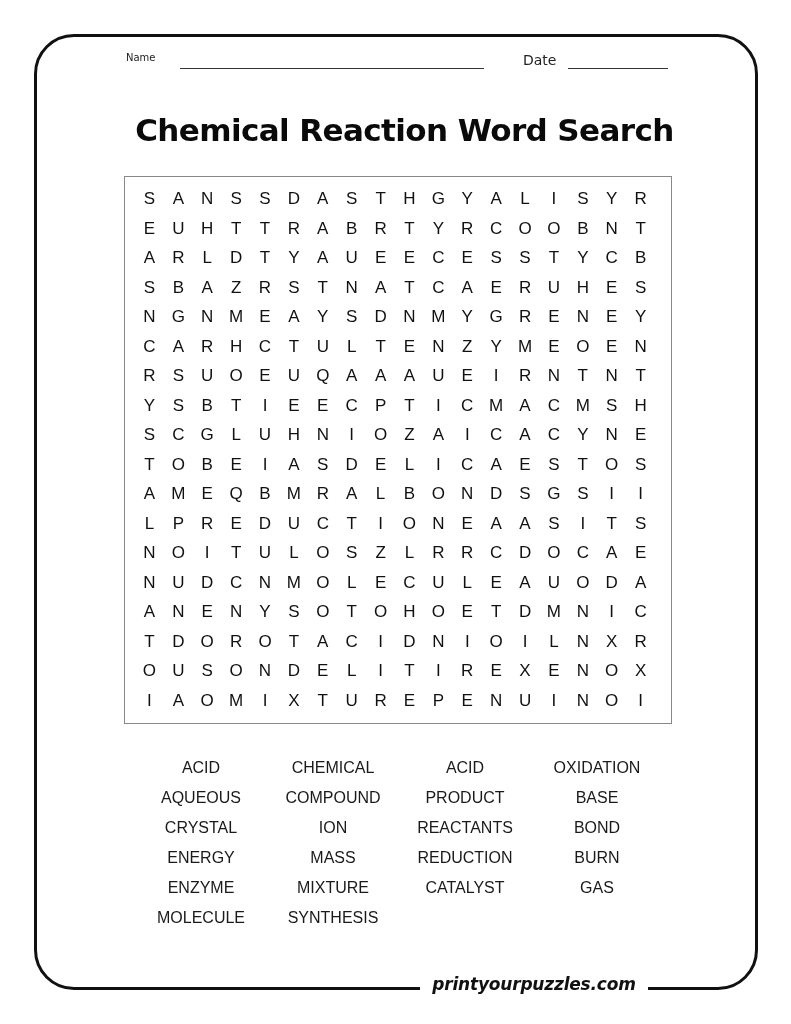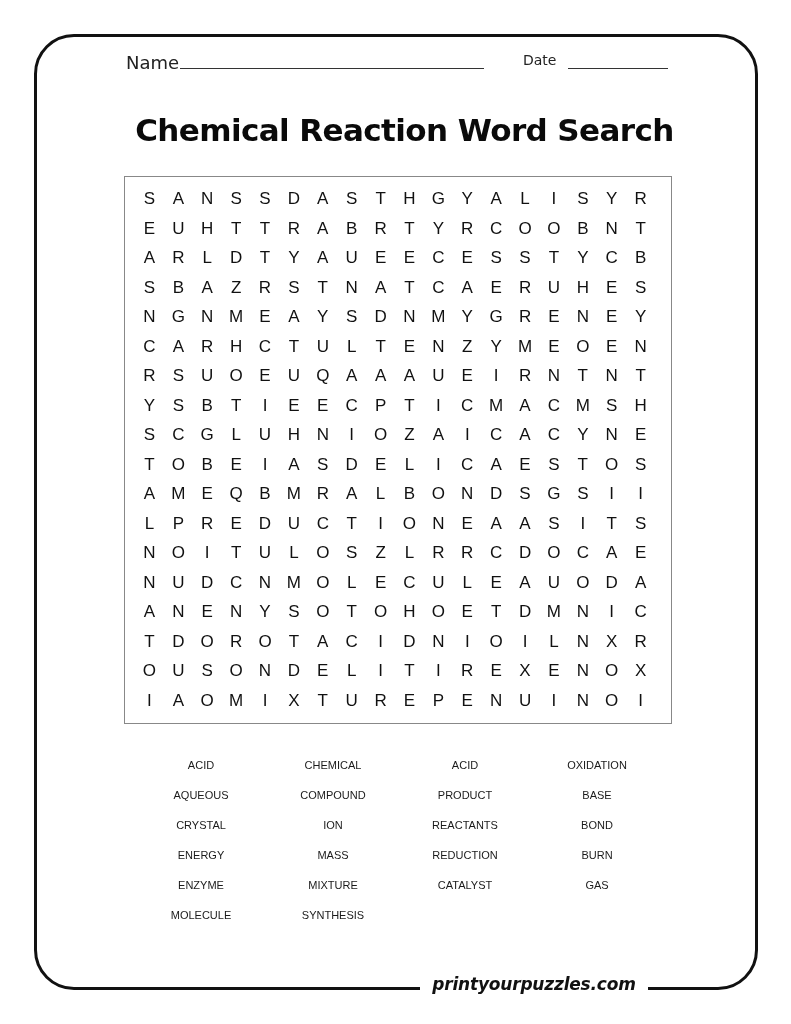--- a/index.html
+++ b/index.html
@@ -51,7 +51,7 @@
       top: 52px;
       left: 126px;
       font-family: "DejaVu Sans", sans-serif;
-      font-size: 18px;
+      font-size: 10px;
       color: #222;
     }
     .name-line {

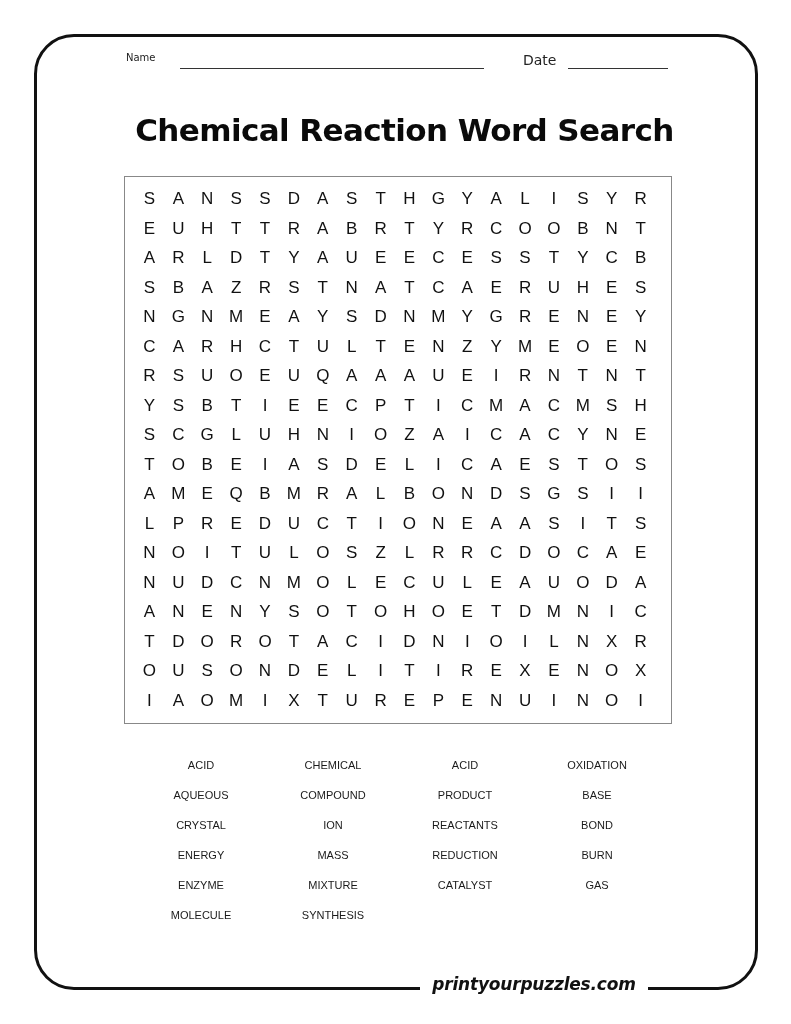--- a/index.html
+++ b/index.html
@@ -126,7 +126,7 @@
     .word {
       text-align: center;
       font-family: "Liberation Sans", sans-serif;
-      font-size: 11px;
+      font-size: 16px;
       color: #1a1a1a;
     }
   </style>

